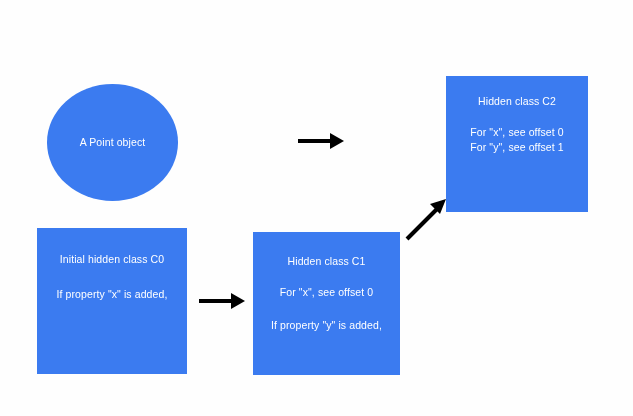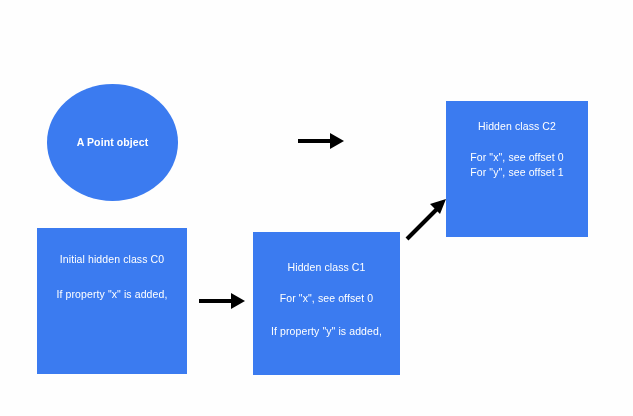--- a/index.html
+++ b/index.html
@@ -92,7 +92,6 @@
     height: 136px;
     justify-content: flex-start;
     padding-top: 18px;
-    margin-top: 25px;
   }
   #hidden-class-c2-node .para.second {
     margin-top: 16px;

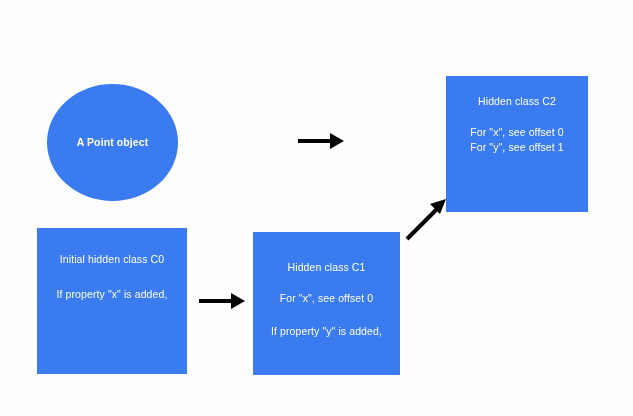--- a/index.html
+++ b/index.html
@@ -51,7 +51,6 @@
     height: 117px;
     border-radius: 50%;
     font-size: 10.5px;
-    font-weight: bold;
   }
 
   

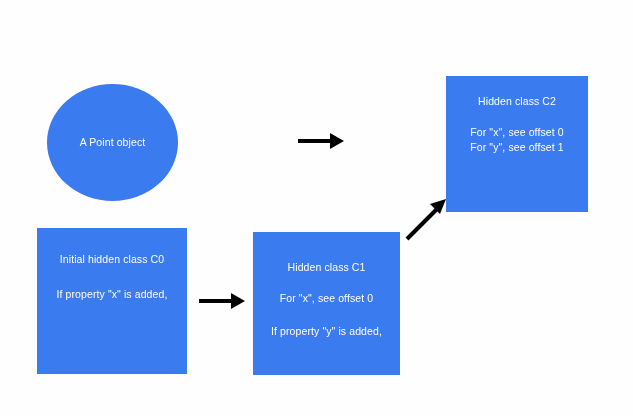--- a/index.html
+++ b/index.html
@@ -74,7 +74,7 @@
     width: 147px;
     height: 143px;
     justify-content: flex-start;
-    padding-top: 28px;
+    padding-top: 22px;
   }
   #hidden-class-c1-node .para.second {
     margin-top: 16px;

